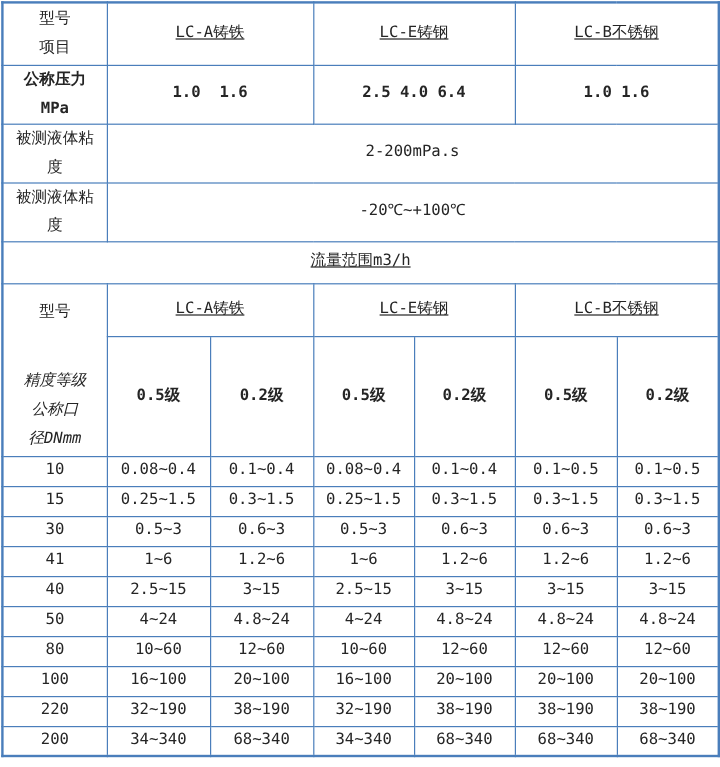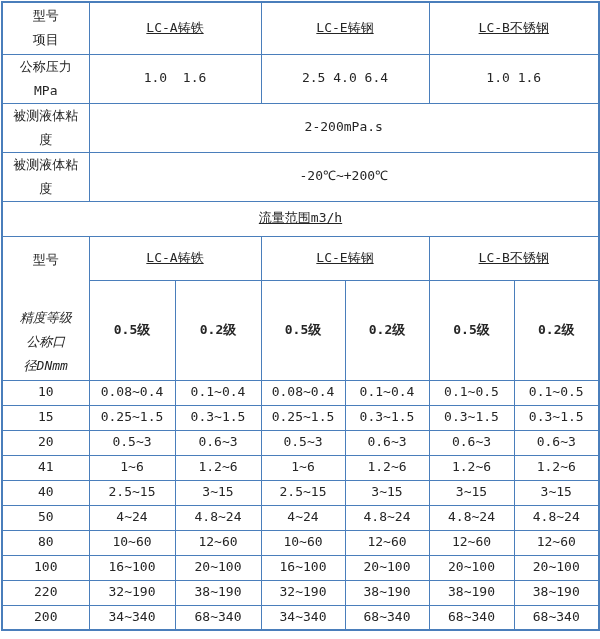--- a/index.html
+++ b/index.html
@@ -42,7 +42,7 @@
 
   
   tr.r-head   { height: 52px; }
-  tr.r-press  { height: 48px; }
+  tr.r-press  { height: 48px; font-weight: bold; }
   tr.r-visc   { height: 48px; }
   tr.r-temp   { height: 48px; }
   tr.r-flowtitle { height: 35px; }

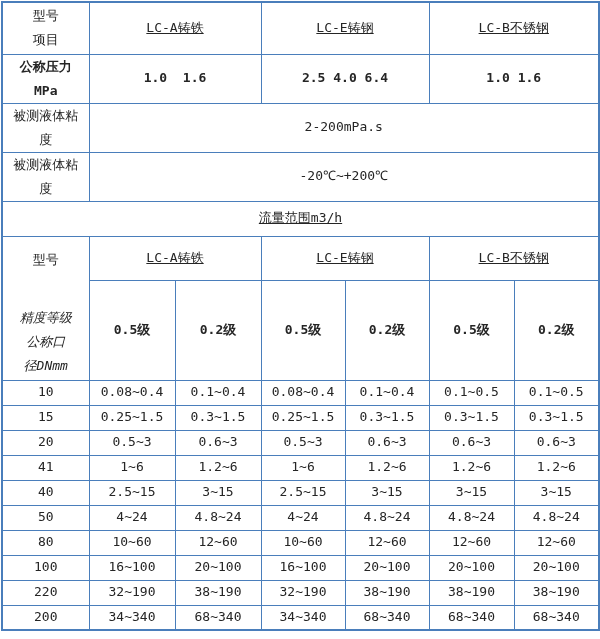--- a/index.html
+++ b/index.html
@@ -122,7 +122,7 @@
         <div class="ln">被测液体粘</div>
         <div class="ln">度</div>
       </td>
-      <td colspan="6">-20℃~+200℃</td>
+      <td colspan="6">-20℃~+100℃</td>
     </tr>
 
     <tr class="r-flowtitle">

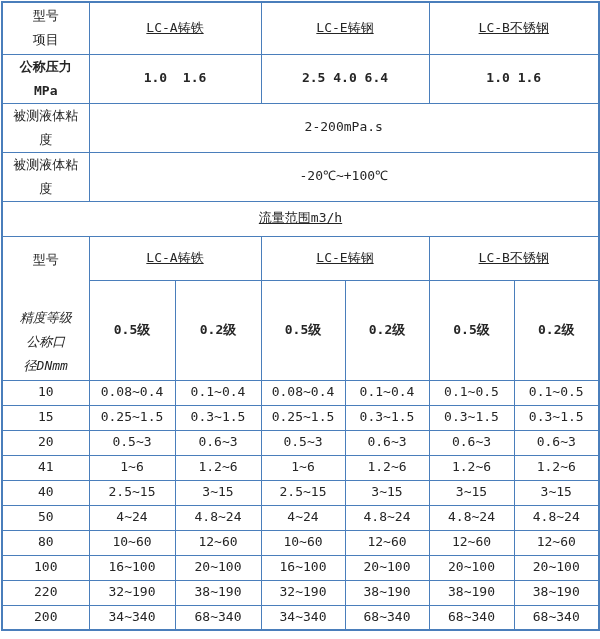--- a/index.html
+++ b/index.html
@@ -171,7 +171,7 @@
       <td>0.3~1.5</td>
     </tr>
     <tr class="r-data">
-      <td>20</td>
+      <td>30</td>
       <td>0.5~3</td>
       <td>0.6~3</td>
       <td>0.5~3</td>

